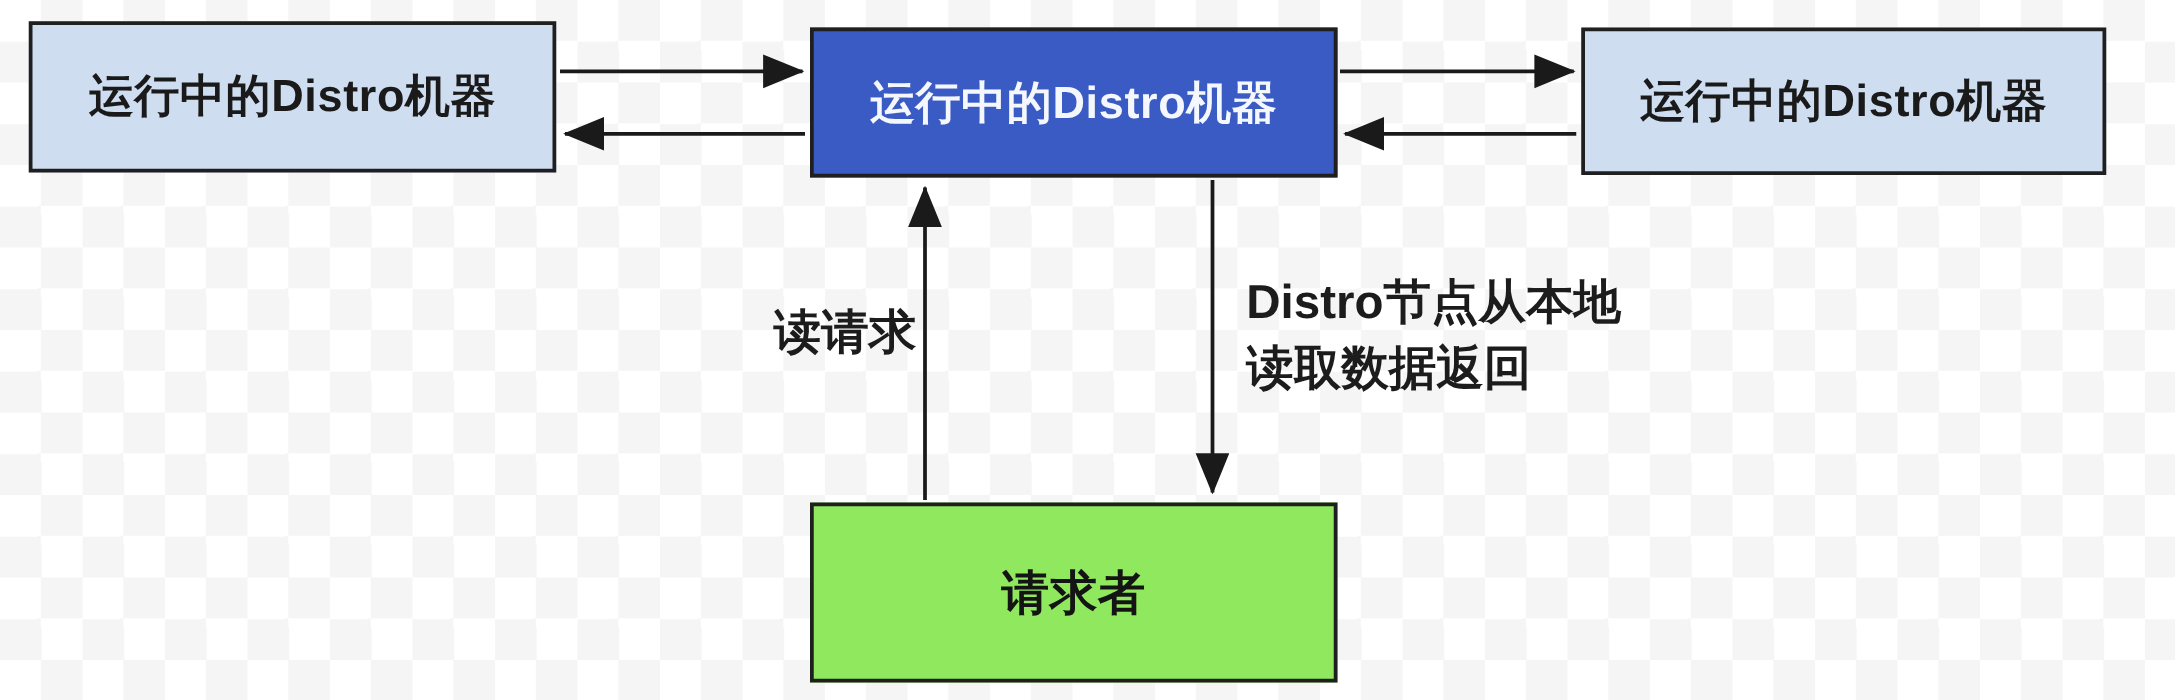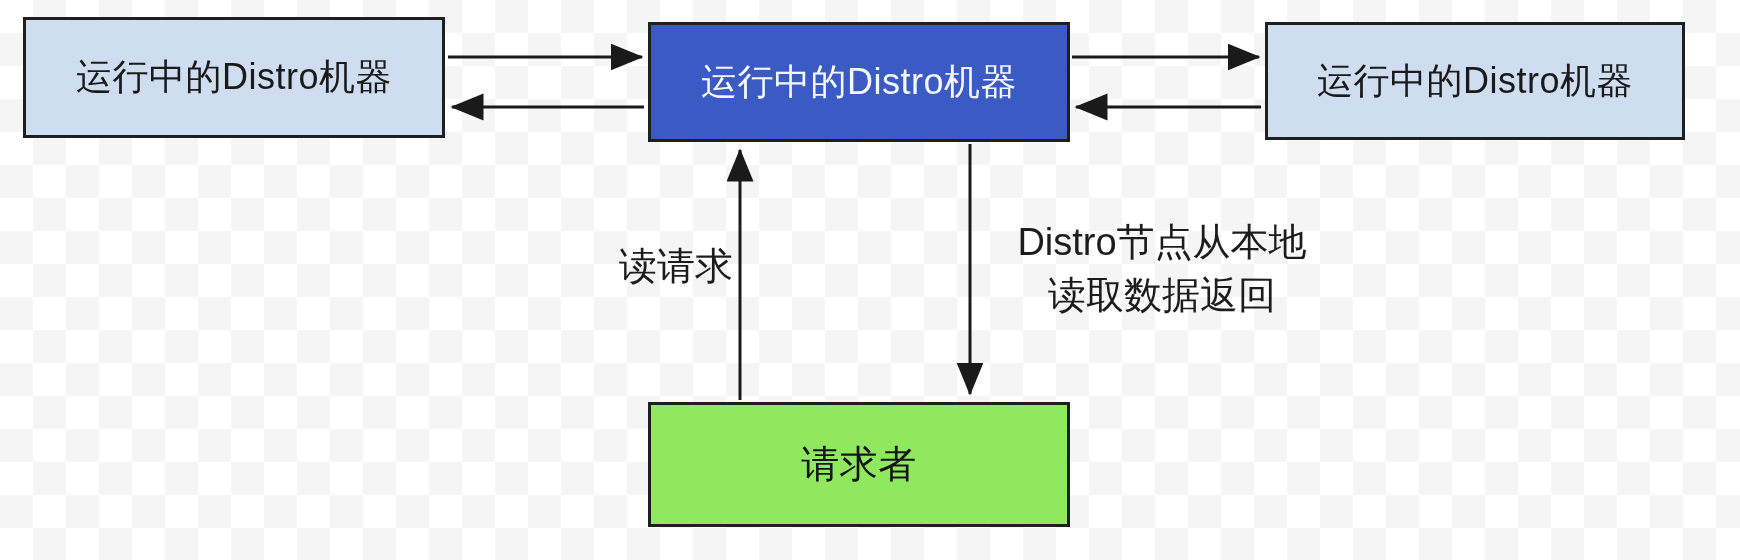--- a/index.html
+++ b/index.html
@@ -19,6 +19,7 @@
     background-image: conic-gradient(#f5f5f6 90deg, #ffffff 90deg 180deg, #f5f5f6 180deg 270deg, #ffffff 270deg);
     background-size: 66px 66px;
     background-position: 0 0;
+    font-weight: bold;
   }
   .node {
     position: absolute;

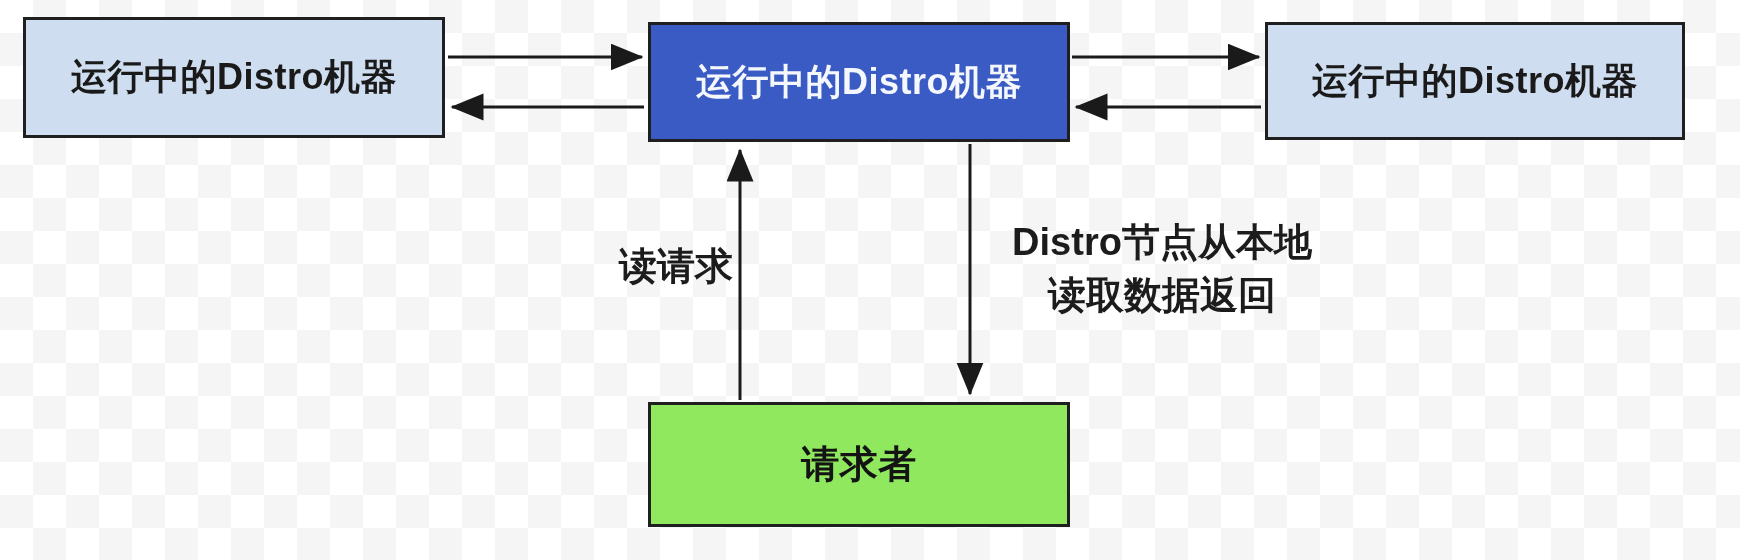--- a/index.html
+++ b/index.html
@@ -44,7 +44,7 @@
     line-height: 53px;
   }
   .label-read-request { left: 573px; top: 240px; width: 160px; text-align: right; }
-  .label-local-read   { left: 997px; top: 216px; width: 330px; text-align: center; }
+  .label-local-read   { left: 997px; top: 216px; width: 330px; text-align: left; }
   svg.arrows {
     position: absolute;
     left: 0;

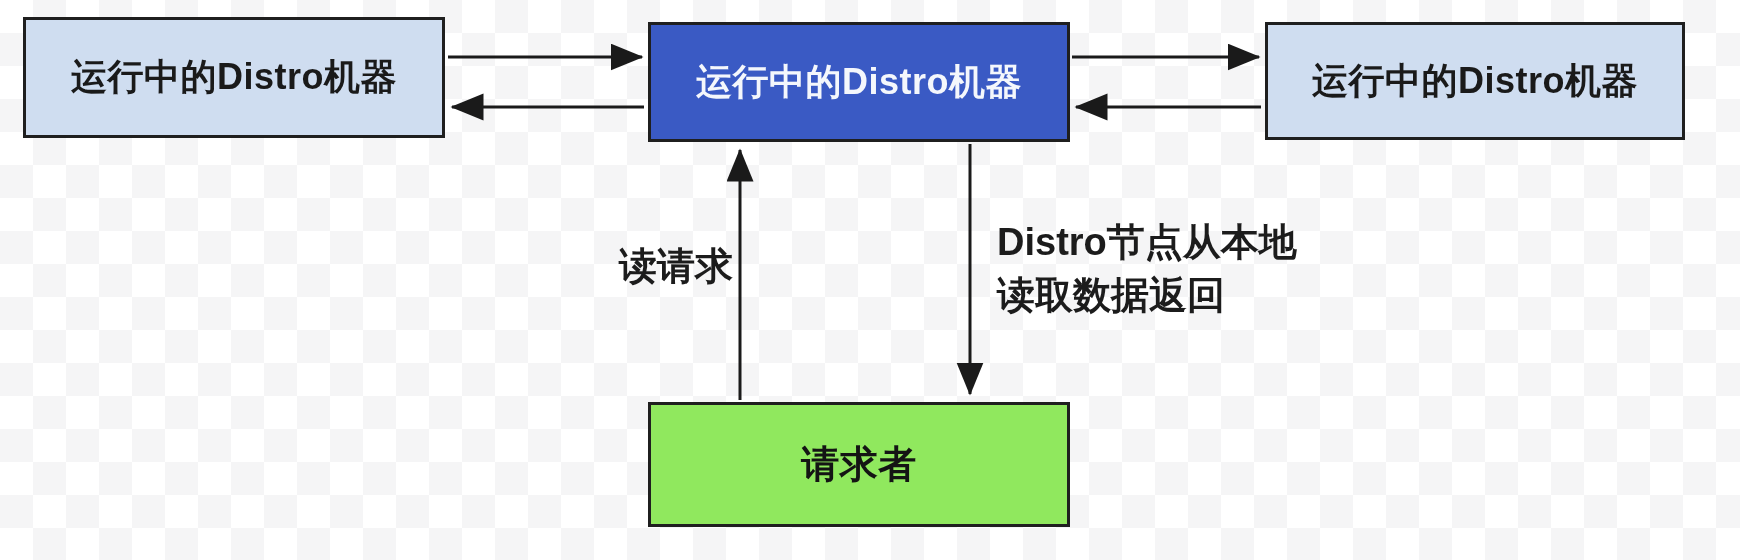--- a/index.html
+++ b/index.html
@@ -36,7 +36,7 @@
   .node-distro-left   { left: 23px;   top: 17px;  width: 422px; height: 121px; }
   .node-distro-center { left: 648px;  top: 22px;  width: 422px; height: 120px; }
   .node-distro-right  { left: 1265px; top: 22px;  width: 420px; height: 118px; }
-  .node-requester     { left: 648px;  top: 402px; width: 422px; height: 125px; font-size: 38px; }
+  .node-requester     { left: 648px;  top: 402px; width: 422px; height: 144px; font-size: 38px; }
   .edge-label {
     position: absolute;
     color: #1c1c1c;

